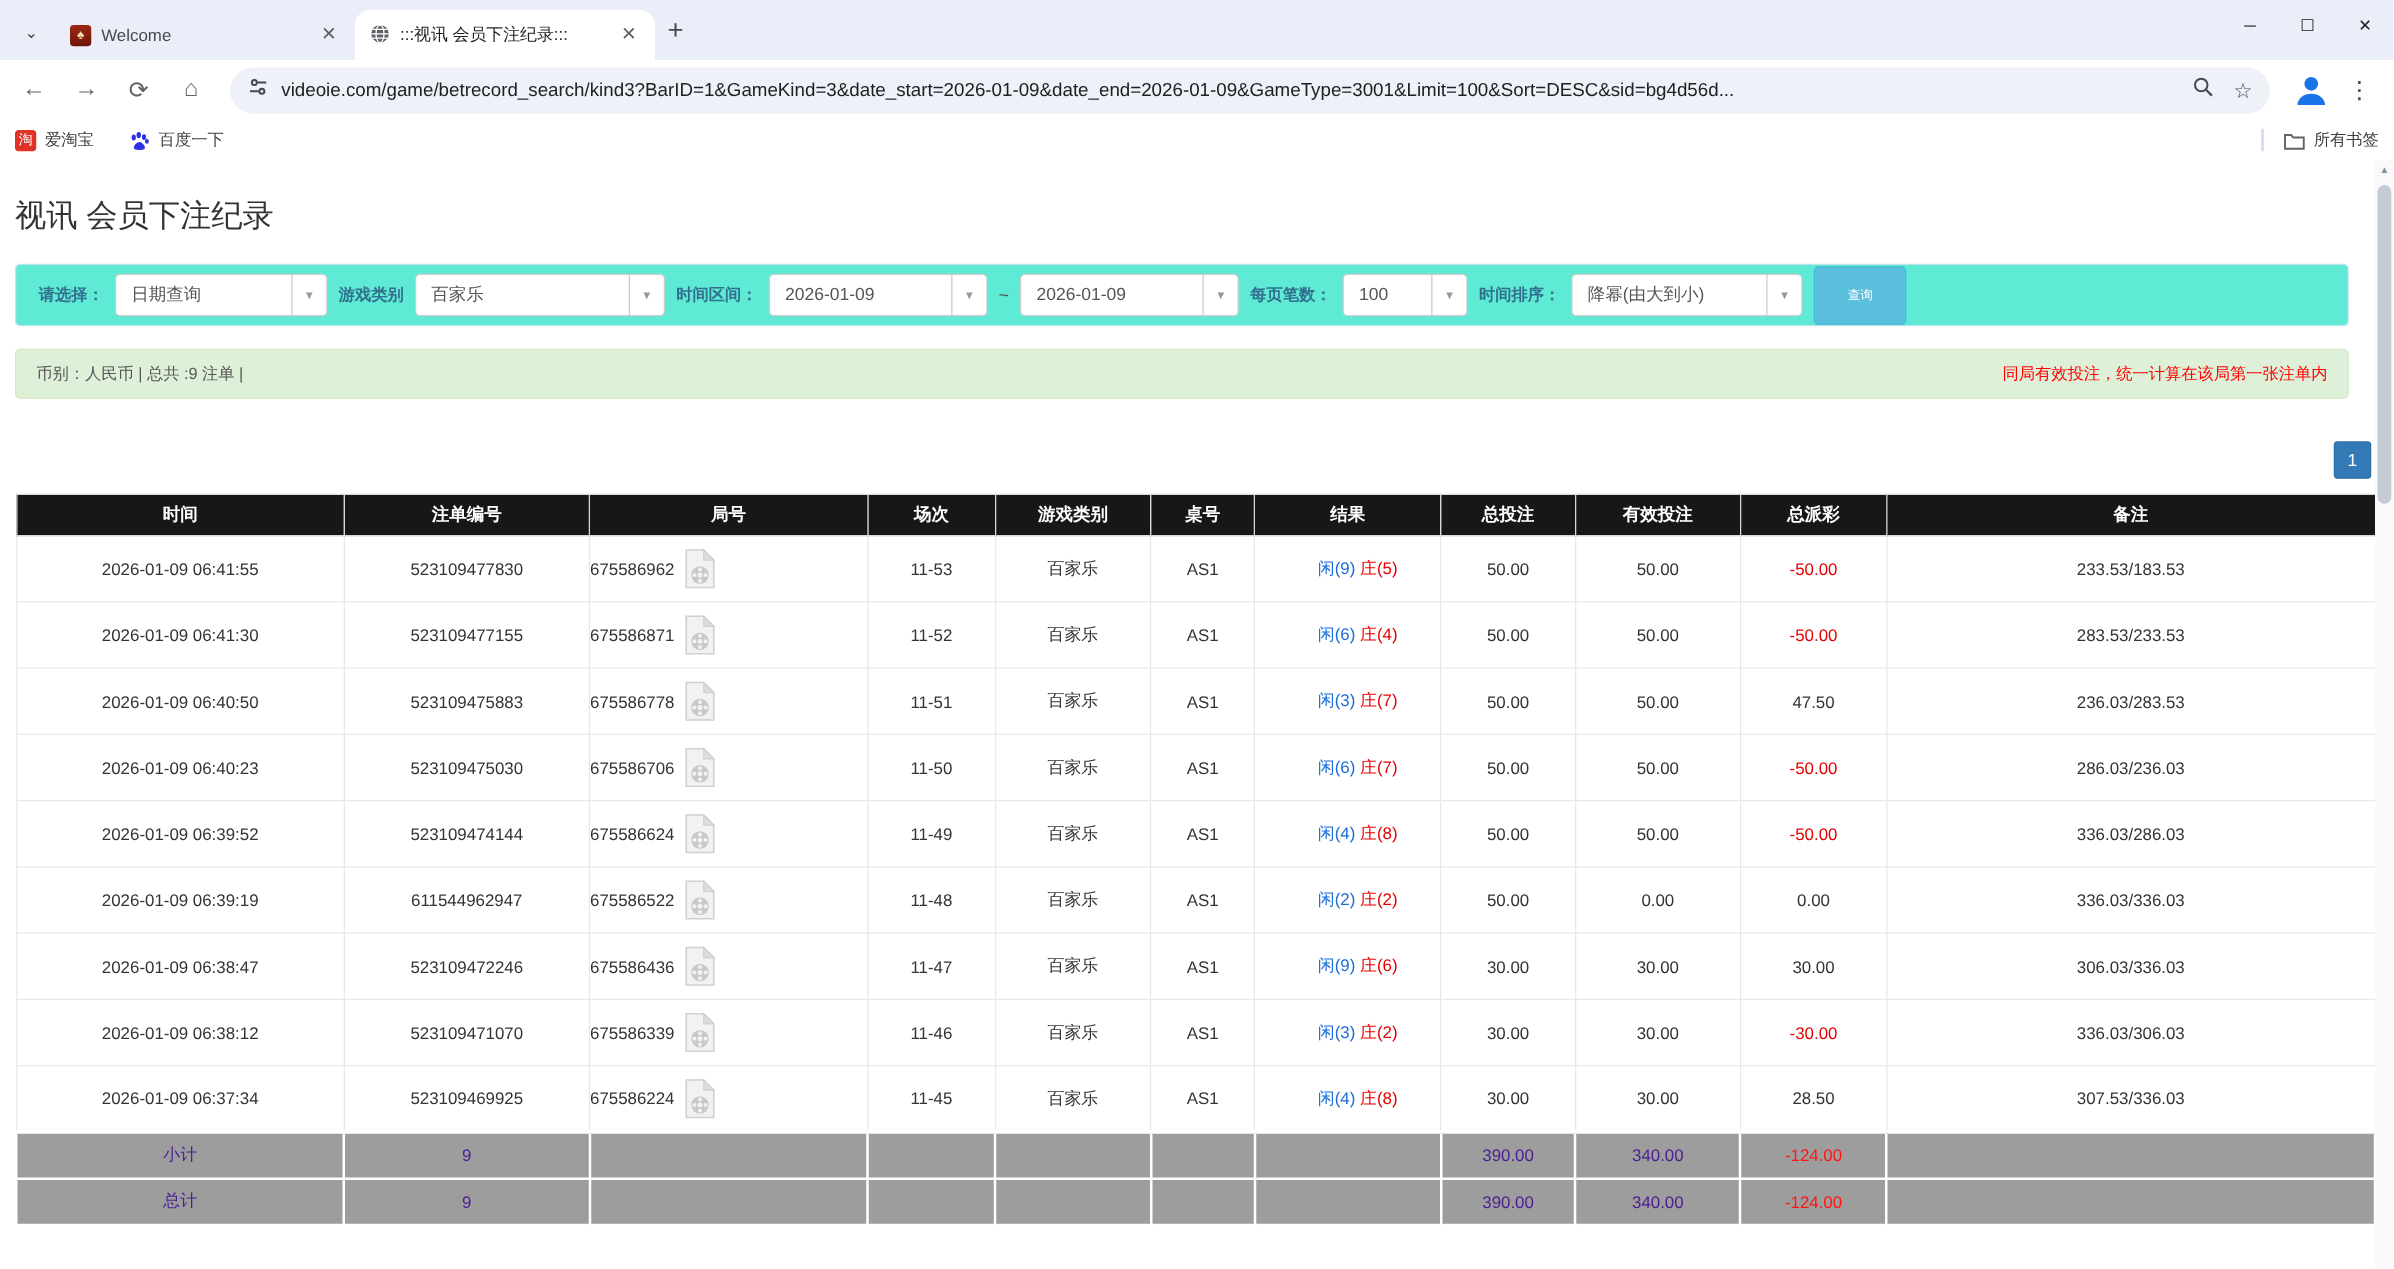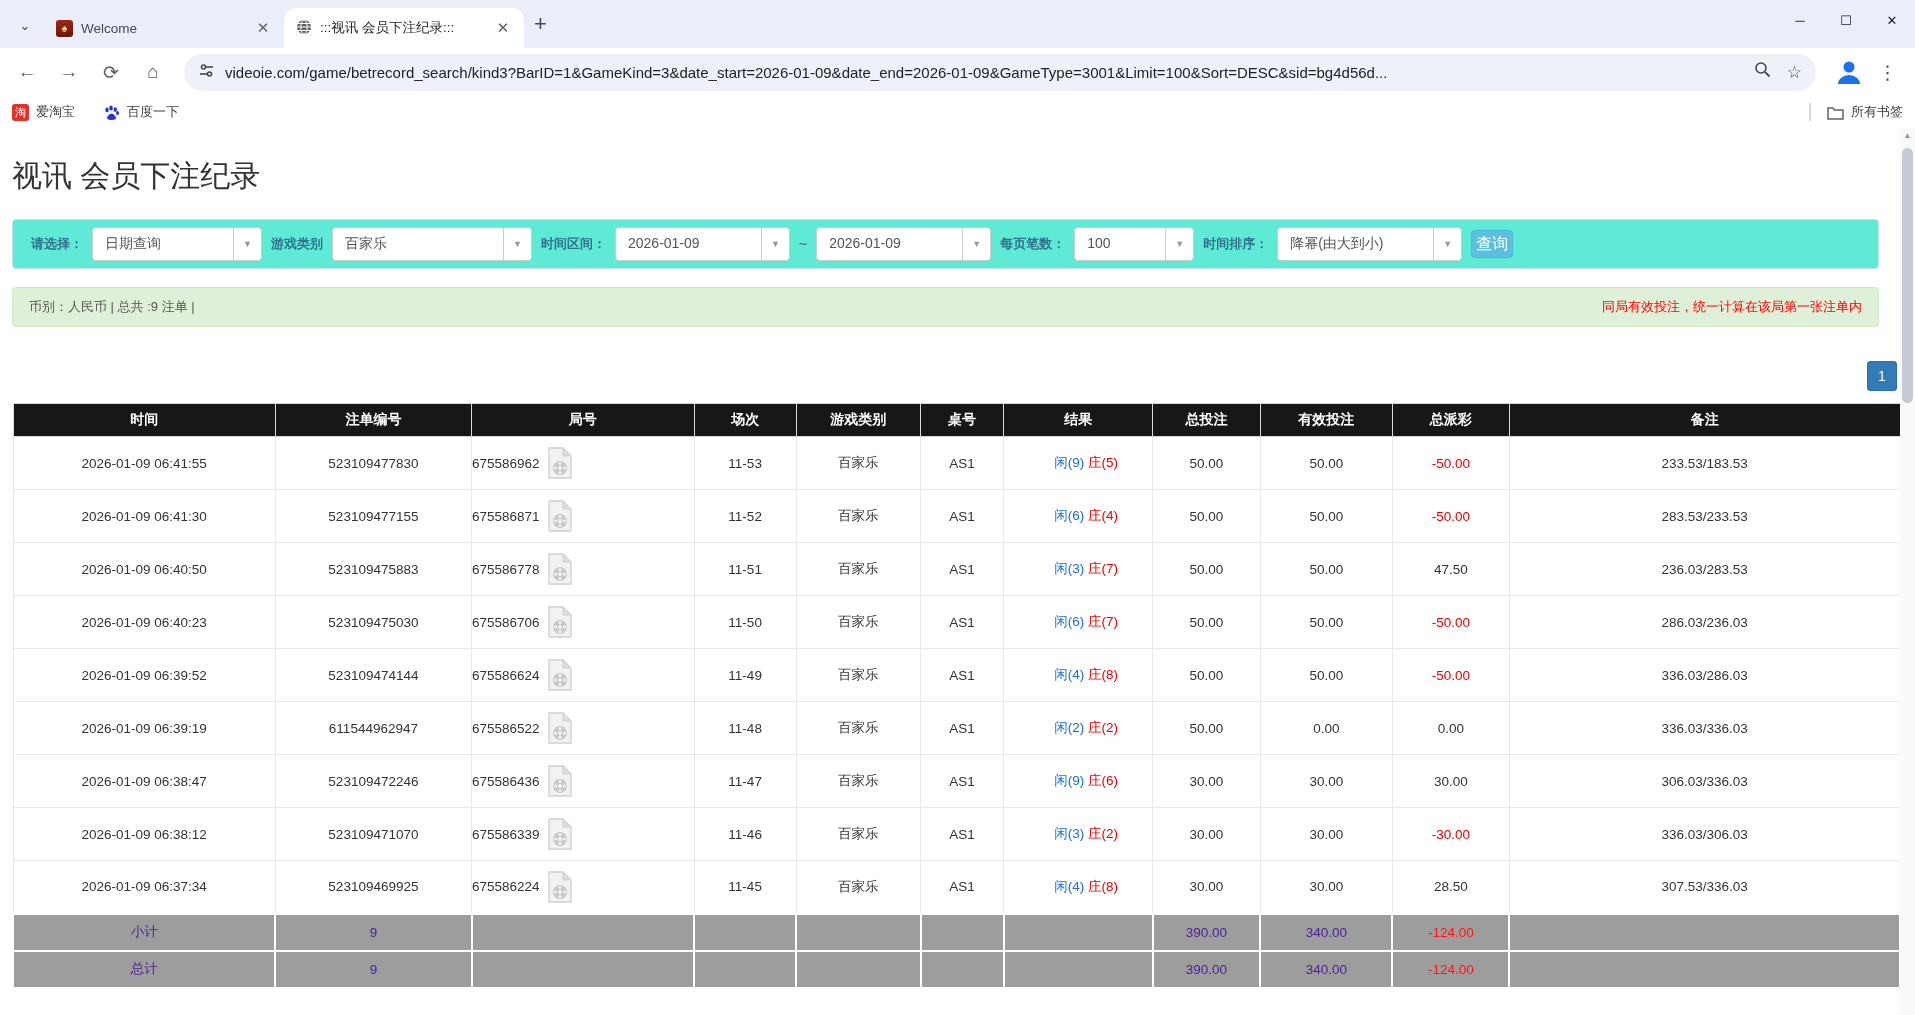--- a/index.html
+++ b/index.html
@@ -41,7 +41,7 @@
 
   
   .content { position:relative; height:887px; background:#fff; }
-  .page-title { font-size:30px; font-weight:400; color:#333; padding:28px 0 22px 12px; }
+  .page-title { font-size:25px; font-weight:400; color:#333; padding:28px 0 22px 12px; }
 
   .filter-bar { margin:0 36px 0 12px; height:50px; background:#5eead4; border:1px solid #c3e2ef; border-radius:4px;
     display:flex; align-items:center; padding:0 18px; gap:9px; }

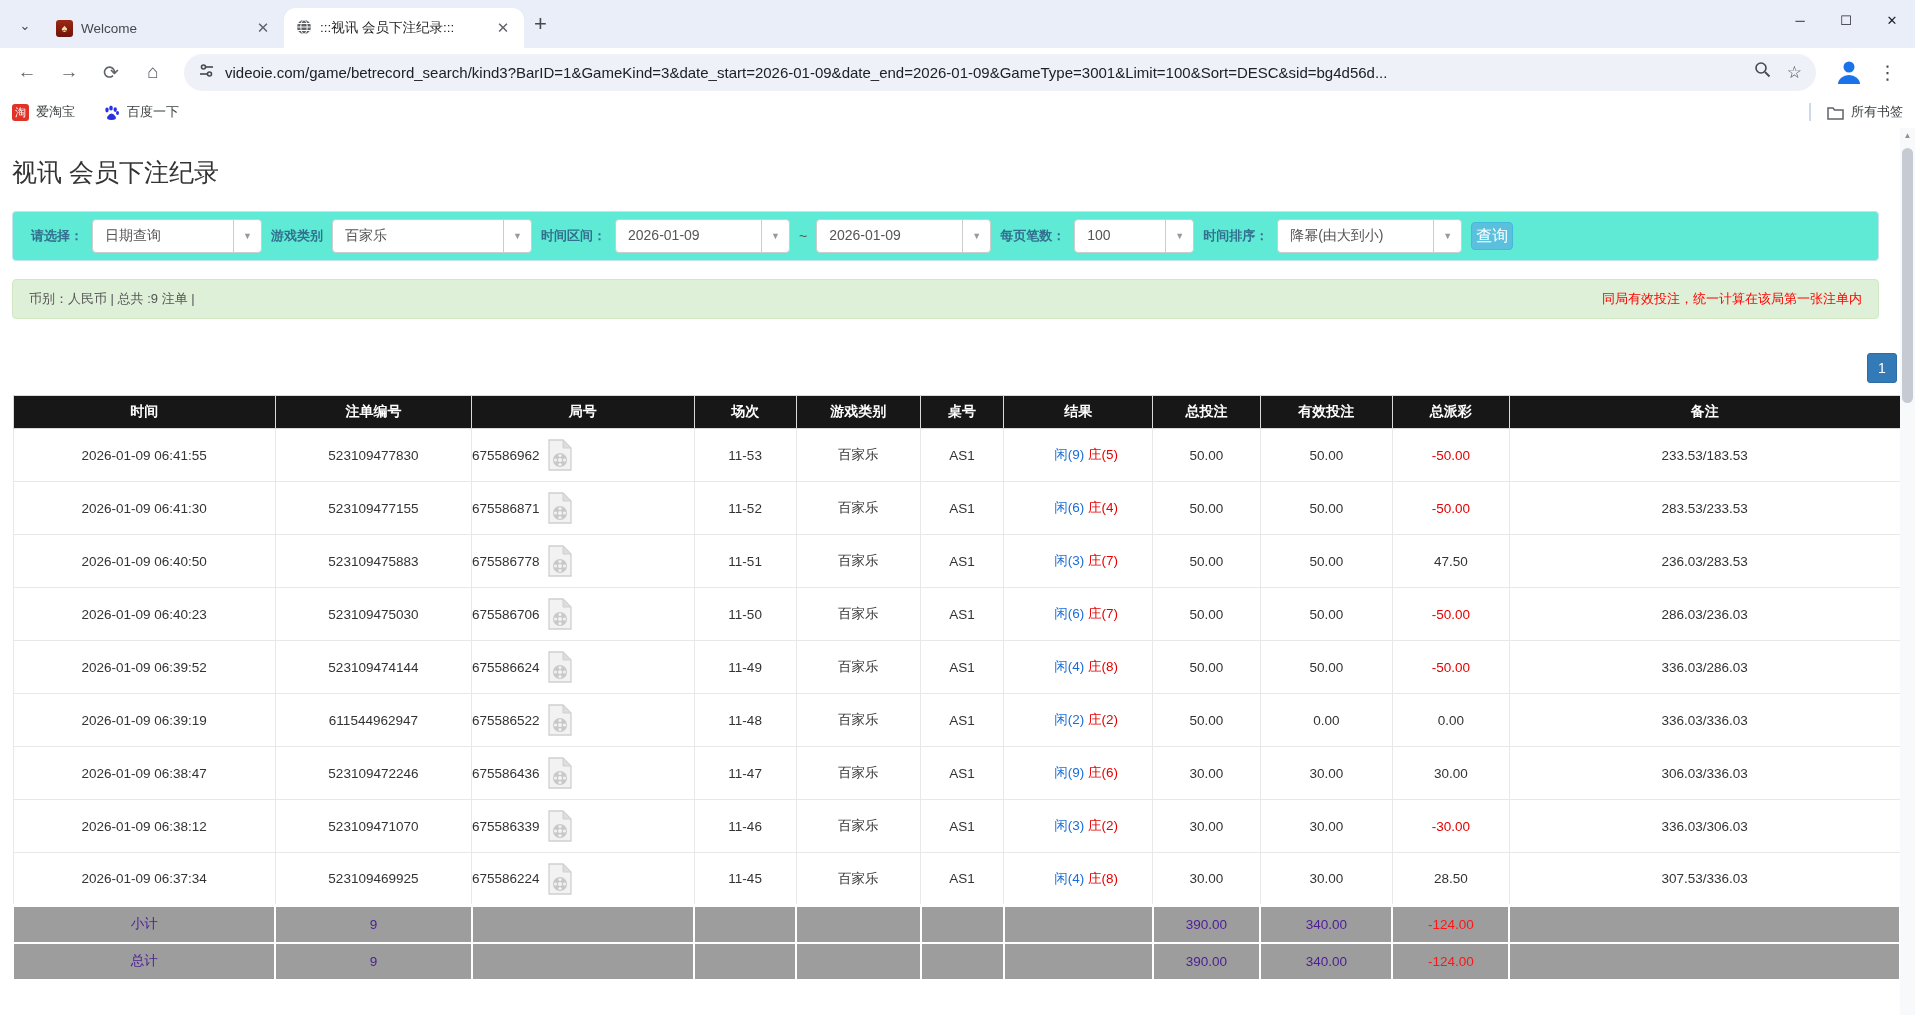--- a/index.html
+++ b/index.html
@@ -206,7 +206,7 @@
     </div>
 
     <span class="f-label">每页笔数：</span>
-    <div class="select" style="width:120px">
+    <div class="select" style="width:100px">
       <span class="val">100</span>
       <span class="arrow">▼</span>
     </div>

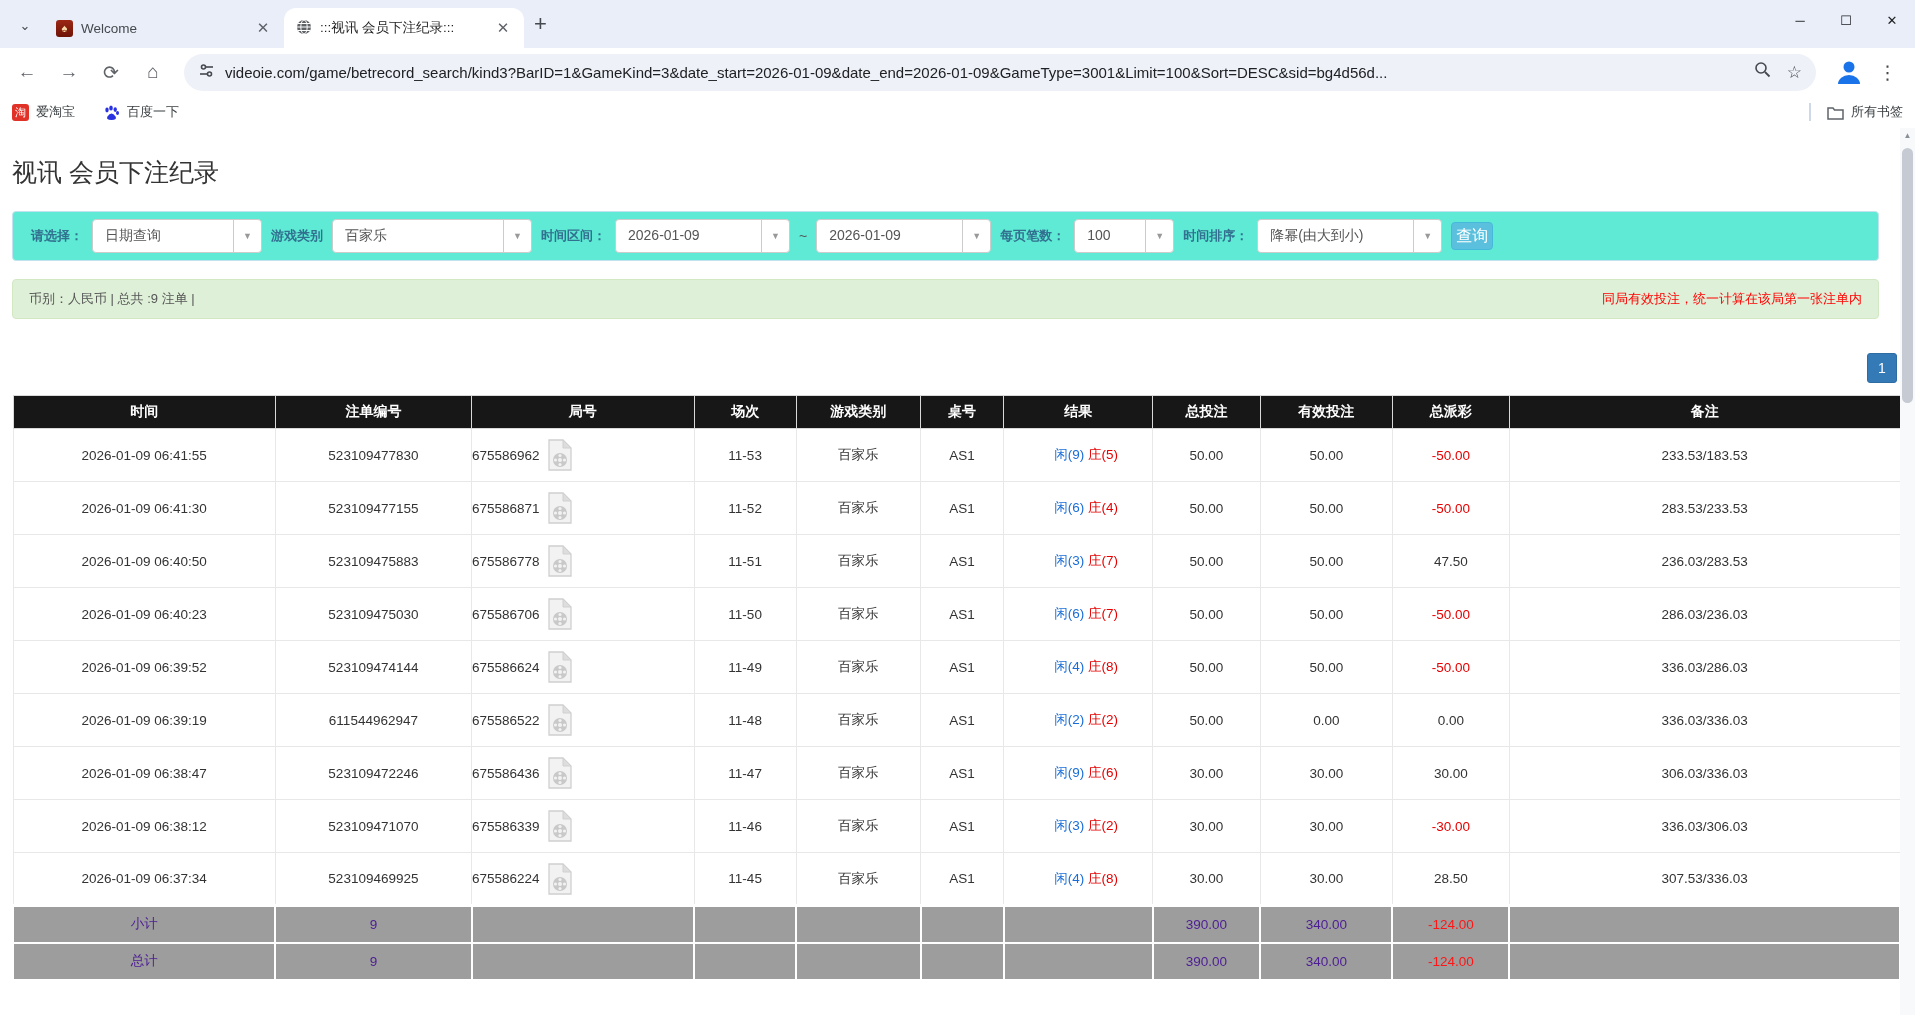--- a/index.html
+++ b/index.html
@@ -51,8 +51,8 @@
   .select .arrow { width:28px; border-left:1px solid #ccc; display:flex; align-items:center; justify-content:center;
     color:#999; font-size:9px; }
   .tilde { color:#555; font-size:14px; }
-  .btn-search { height:28px; padding:0 4px; background:#5bc0de; color:#fff; border:1px solid #46b8da;
-    border-radius:4px; font-size:16px; cursor:pointer; }
+  .btn-search { height:47px; padding:0 26px; background:#5bc0de; color:#fff; border:1px solid #46b8da;
+    border-radius:4px; font-size:10px; cursor:pointer; }
 
   .summary-bar { margin:18px 36px 0 12px; height:40px; background:#dff0d8; border:1px solid #d2e8c2; border-radius:4px;
     display:flex; align-items:center; padding:0 16px; font-size:13px; color:#555; }

